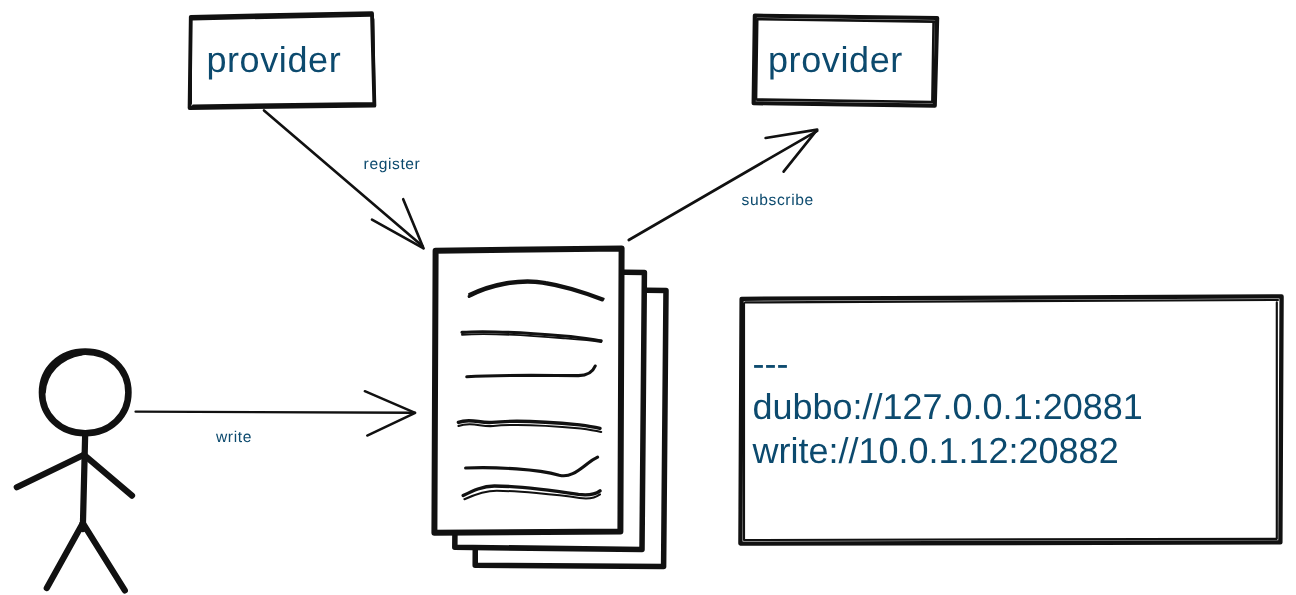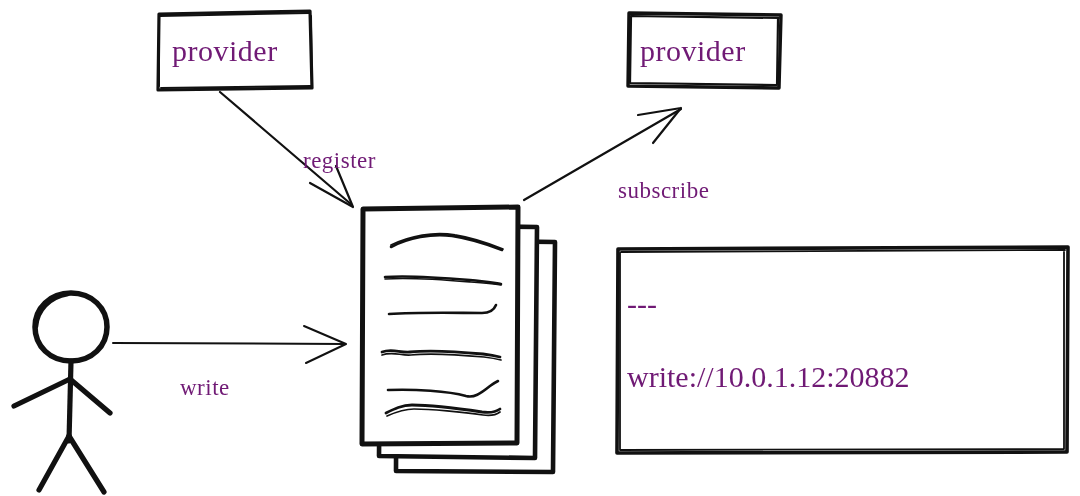--- a/index.html
+++ b/index.html
@@ -26,9 +26,9 @@
   }
   .lbl {
     position: absolute;
-    color: #701a75;
+    color: #0c4a6e;
     white-space: pre;
-    font-family: Liberation Serif, serif;
+    font-family: Liberation Sans, sans-serif;
     line-height: 1;
   }
   .box-label {

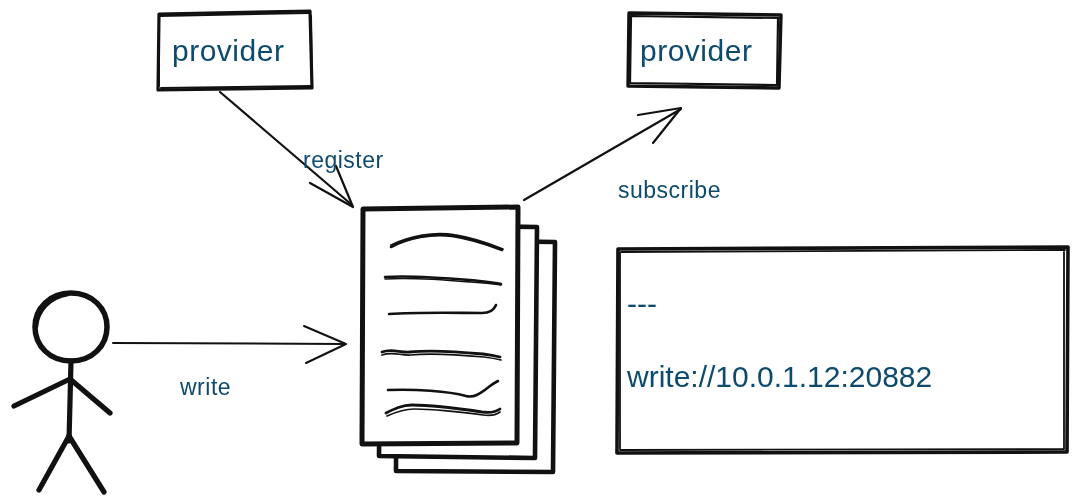--- a/index.html
+++ b/index.html
@@ -36,9 +36,8 @@
     letter-spacing: 0.5px;
   }
   .edge-label {
-    font-size: 23px;
+    font-size: 13px;
     letter-spacing: 0.5px;
-    margin-top: 19px;
   }
   .file-label {
     font-size: 30px;

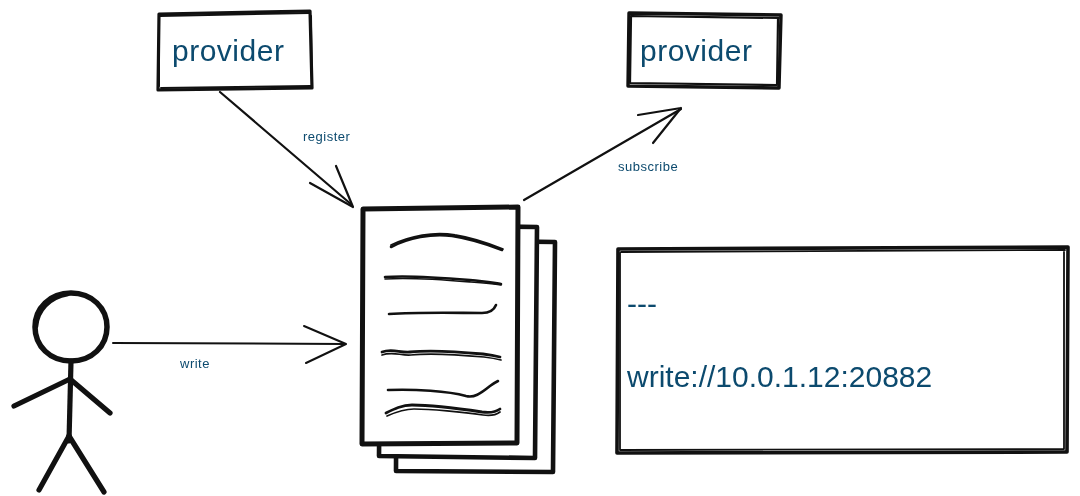--- a/index.html
+++ b/index.html
@@ -152,6 +152,7 @@
 
   <div class="lbl file-label" id="file-divider">---</div>
 
+  <div class="lbl file-label" id="file-line-0">dubbo://127.0.0.1:20881</div>
 
   <div class="lbl file-label" id="file-line-1">write://10.0.1.12:20882</div>
 

